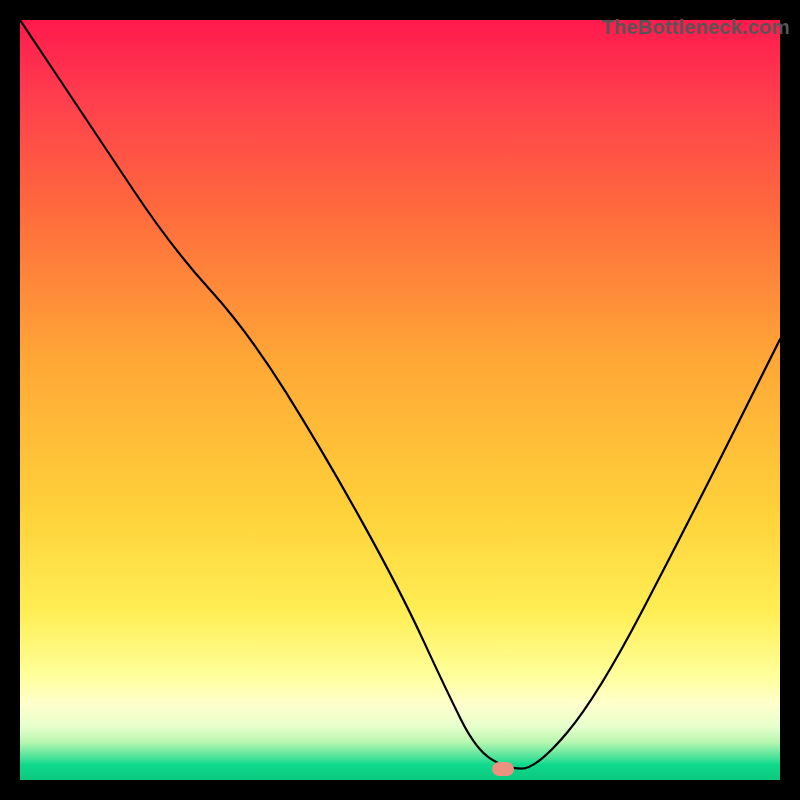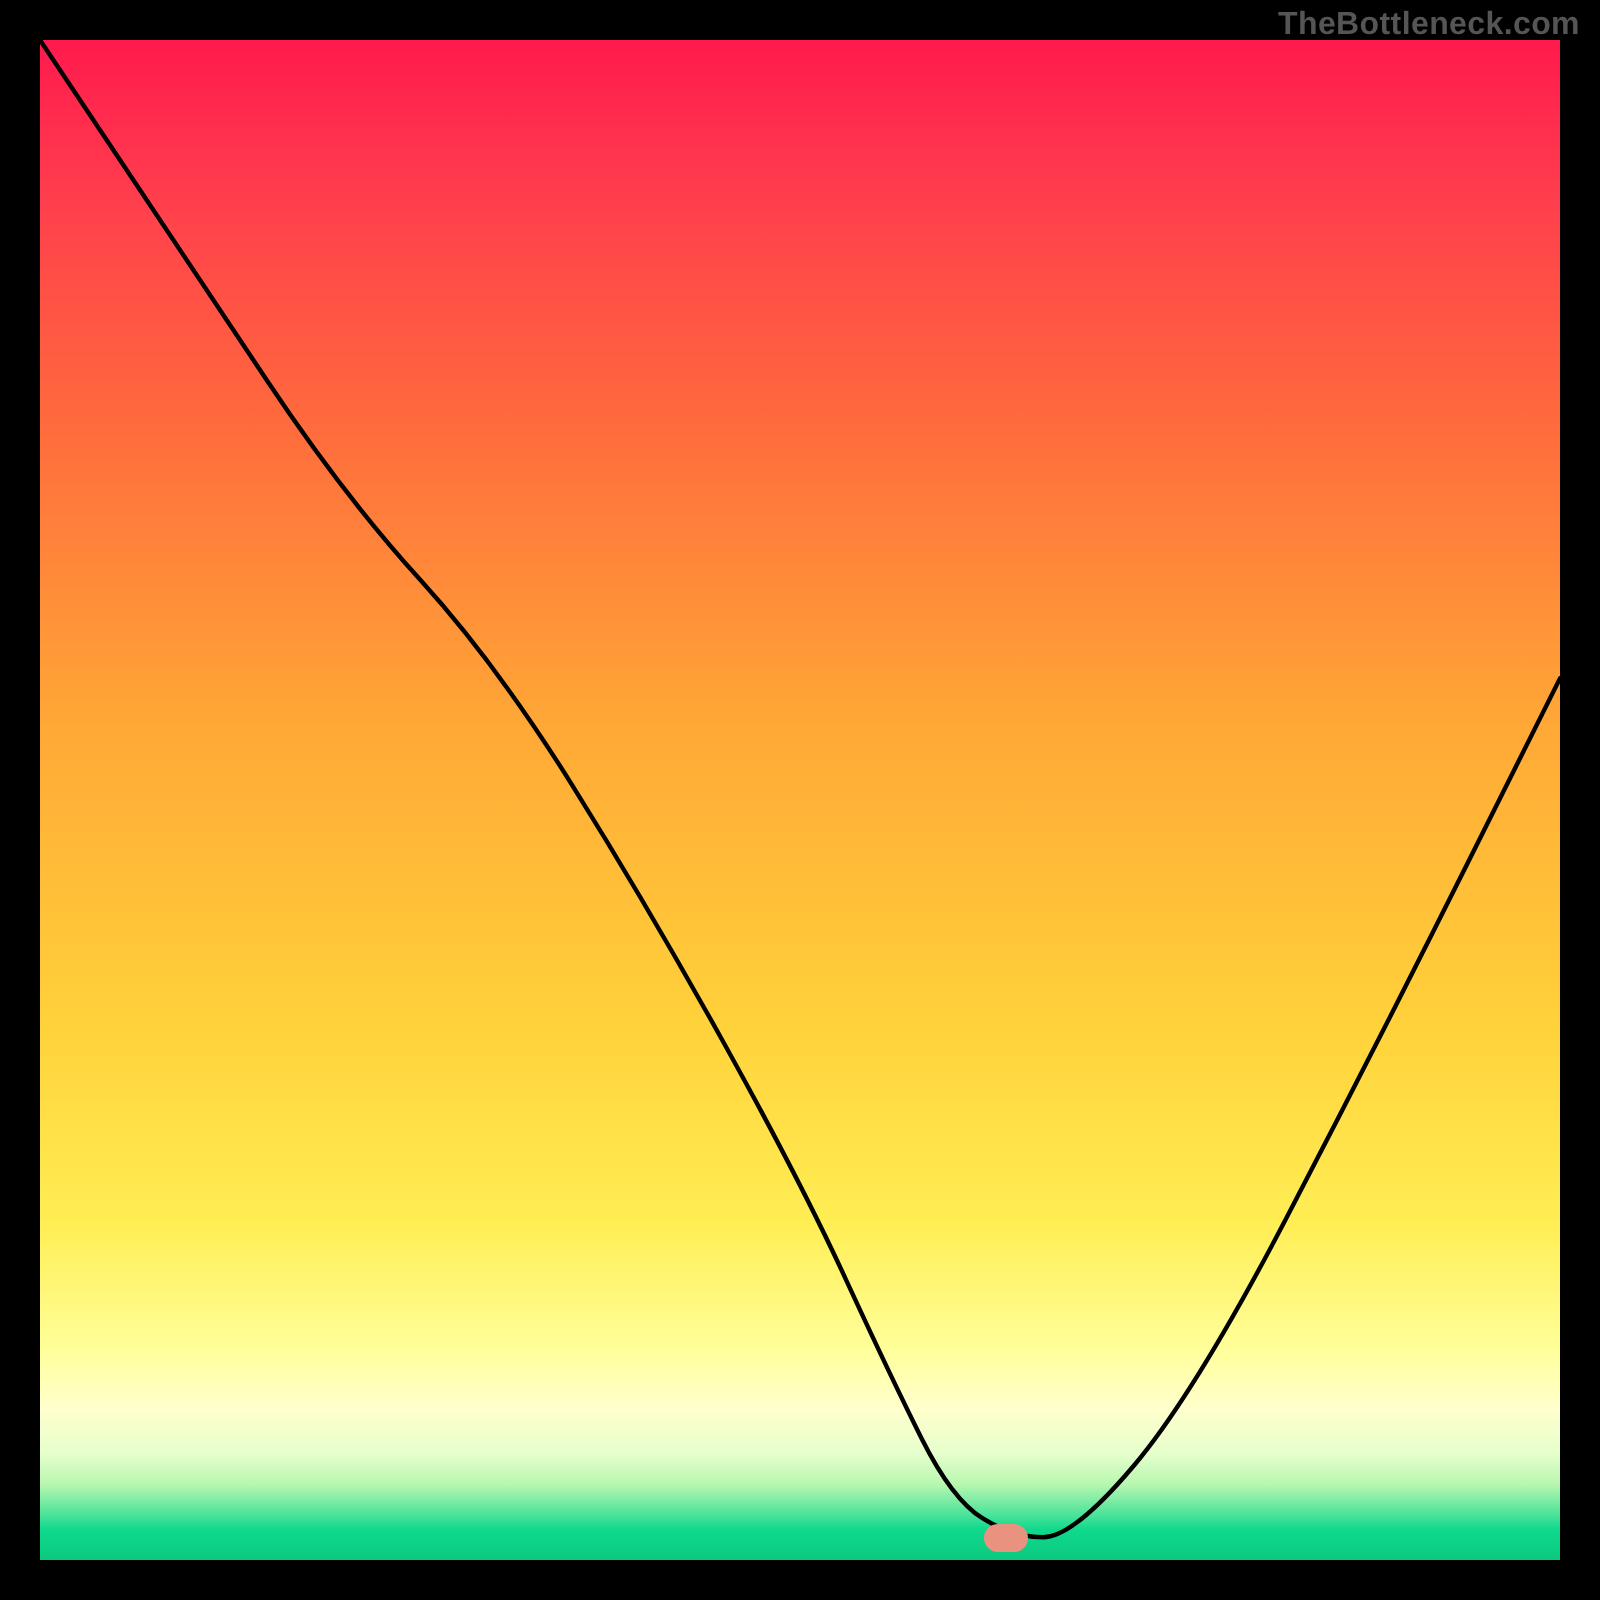--- a/index.html
+++ b/index.html
@@ -19,10 +19,10 @@
   }
   .watermark {
     position: absolute;
-    top: 4px;
+    top: 16px;
     right: 10px;
     color: #555;
-    font-size: 16px;
+    font-size: 20px;
     font-weight: 600;
     letter-spacing: 0.2px;
     z-index: 5;

